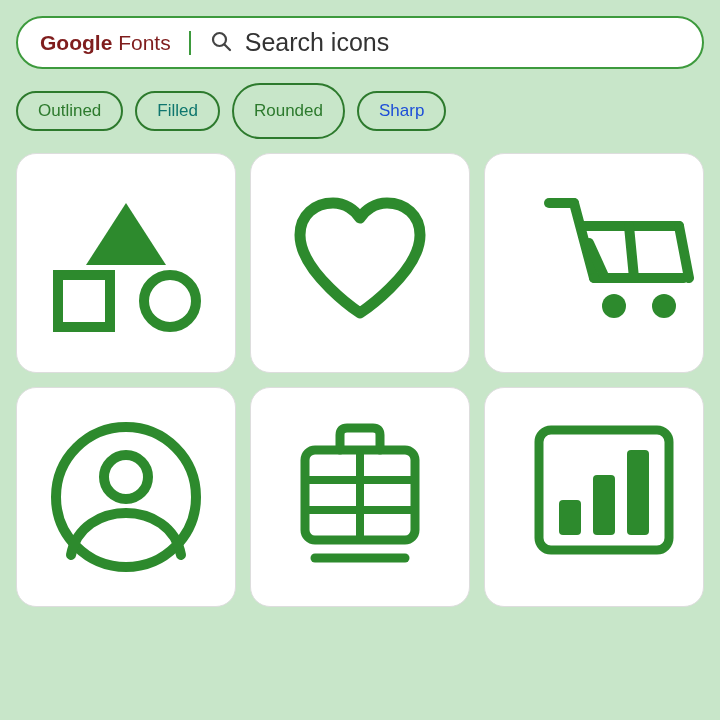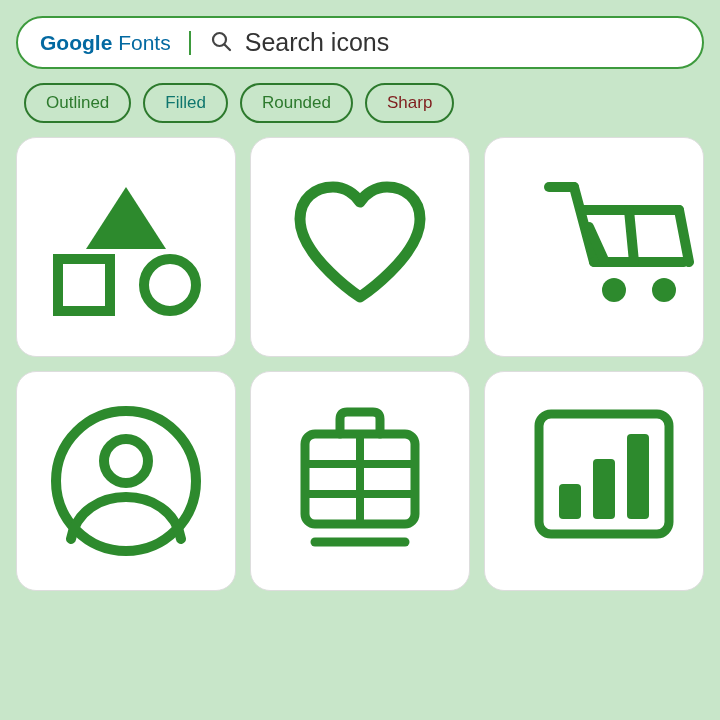--- a/index.html
+++ b/index.html
@@ -18,7 +18,7 @@
 <div style="padding: 16px 16px 0 16px; background: #c8e6c9;">
   <div style="display:flex; align-items:center; background:white; border-radius:50px; border:2px solid #3d9a3d; padding:10px 22px; gap:0;">
     <div style="display:flex; align-items:center; padding-right:18px; border-right:2px solid #3d9a3d;">
-      <span style="font-size:21px; color:#0369a1; font-family: Arial, sans-serif;">
+      <span style="font-size:21px; color:#7f1d1d; font-family: Arial, sans-serif;">
         <strong>Google</strong><span> Fonts</span>
       </span>
     </div>

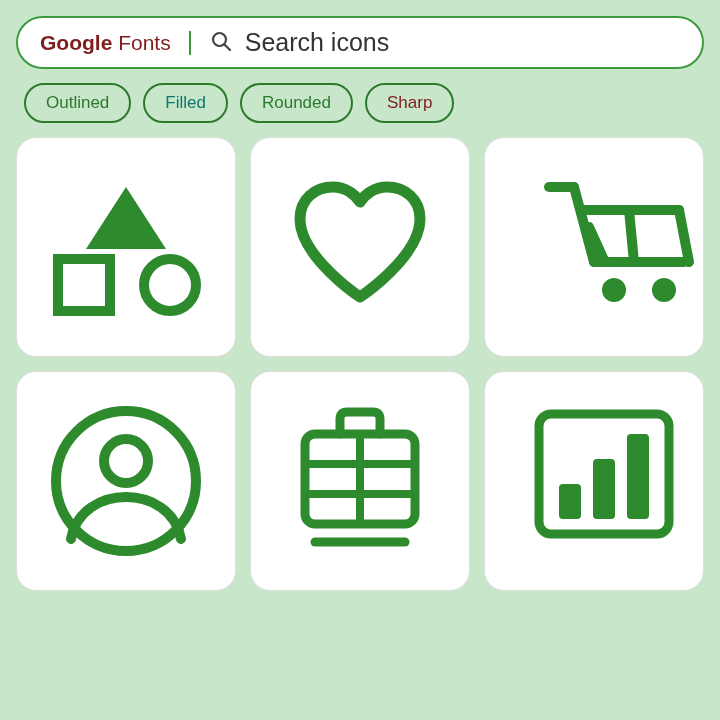--- a/index.html
+++ b/index.html
@@ -34,7 +34,7 @@
   </div>
 </div>
 
-<div style="display:flex; align-items:center; padding:14px 16px; gap:12px; background:#c8e6c9; overflow:hidden;margin-left:8px;">
+<div style="display:flex; align-items:center; padding:14px 16px; gap:12px; background:#c8e6c9; overflow:hidden;">
   <button style="border:2px solid #2d7a2d; border-radius:50px; padding:8px 20px; font-size:17px; color:#2d7a2d; background:transparent; cursor:pointer; font-family:Arial,sans-serif;">Outlined</button>
   <button style="border:2px solid #2d7a2d; border-radius:50px; padding:8px 20px; font-size:17px; color:#0f766e; background:transparent; cursor:pointer; font-family:Arial,sans-serif;">Filled</button>
   <button style="border:2px solid #2d7a2d; border-radius:50px; padding:8px 20px; font-size:17px; color:#2d7a2d; background:transparent; cursor:pointer; font-family:Arial,sans-serif;">Rounded</button>

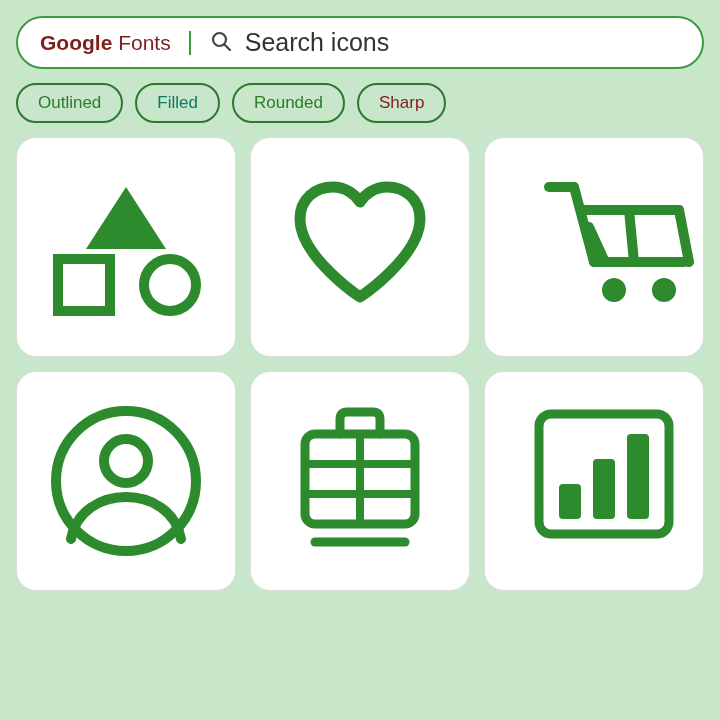--- a/index.html
+++ b/index.html
@@ -37,7 +37,7 @@
 <div style="display:flex; align-items:center; padding:14px 16px; gap:12px; background:#c8e6c9; overflow:hidden;">
   <button style="border:2px solid #2d7a2d; border-radius:50px; padding:8px 20px; font-size:17px; color:#2d7a2d; background:transparent; cursor:pointer; font-family:Arial,sans-serif;">Outlined</button>
   <button style="border:2px solid #2d7a2d; border-radius:50px; padding:8px 20px; font-size:17px; color:#0f766e; background:transparent; cursor:pointer; font-family:Arial,sans-serif;">Filled</button>
-  <button style="border:2px solid #2d7a2d; border-radius:50px; padding:8px 20px; font-size:17px; color:#2d7a2d; background:transparent; cursor:pointer; font-family:Arial,sans-serif;">Rounded</button>
+  <button style="border:2px solid #2d7a2d; border-radius:50px; padding:16px 20px; font-size:17px; color:#2d7a2d; background:transparent; cursor:pointer; font-family:Arial,sans-serif;">Rounded</button>
   <button style="border:2px solid #2d7a2d; border-radius:50px; padding:8px 20px; font-size:17px; color:#7f1d1d; background:transparent; cursor:pointer; font-family:Arial,sans-serif;">Sharp</button>
 </div>
 

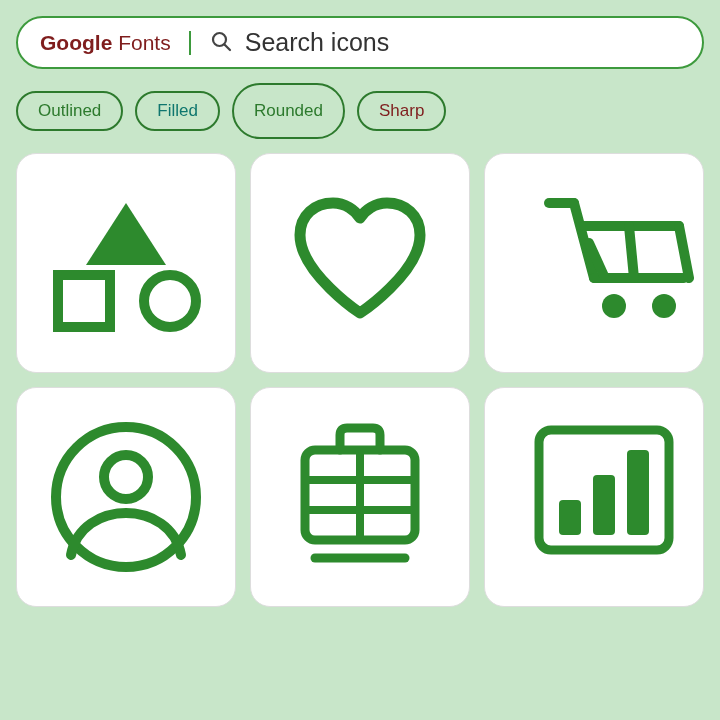--- a/index.html
+++ b/index.html
@@ -38,7 +38,7 @@
   <button style="border:2px solid #2d7a2d; border-radius:50px; padding:8px 20px; font-size:17px; color:#2d7a2d; background:transparent; cursor:pointer; font-family:Arial,sans-serif;">Outlined</button>
   <button style="border:2px solid #2d7a2d; border-radius:50px; padding:8px 20px; font-size:17px; color:#0f766e; background:transparent; cursor:pointer; font-family:Arial,sans-serif;">Filled</button>
   <button style="border:2px solid #2d7a2d; border-radius:50px; padding:16px 20px; font-size:17px; color:#2d7a2d; background:transparent; cursor:pointer; font-family:Arial,sans-serif;">Rounded</button>
-  <button style="border:2px solid #2d7a2d; border-radius:50px; padding:8px 20px; font-size:17px; color:#7f1d1d; background:transparent; cursor:pointer; font-family:Arial,sans-serif;">Sharp</button>
+  <button style="border:2px solid #2d7a2d; border-radius:50px; padding:8px 20px; font-size:17px; color:#1d4ed8; background:transparent; cursor:pointer; font-family:Arial,sans-serif;">Sharp</button>
 </div>
 
 <div style="display:grid; grid-template-columns:repeat(3,1fr); gap:14px; padding:0 16px 14px 16px; background:#c8e6c9;">

